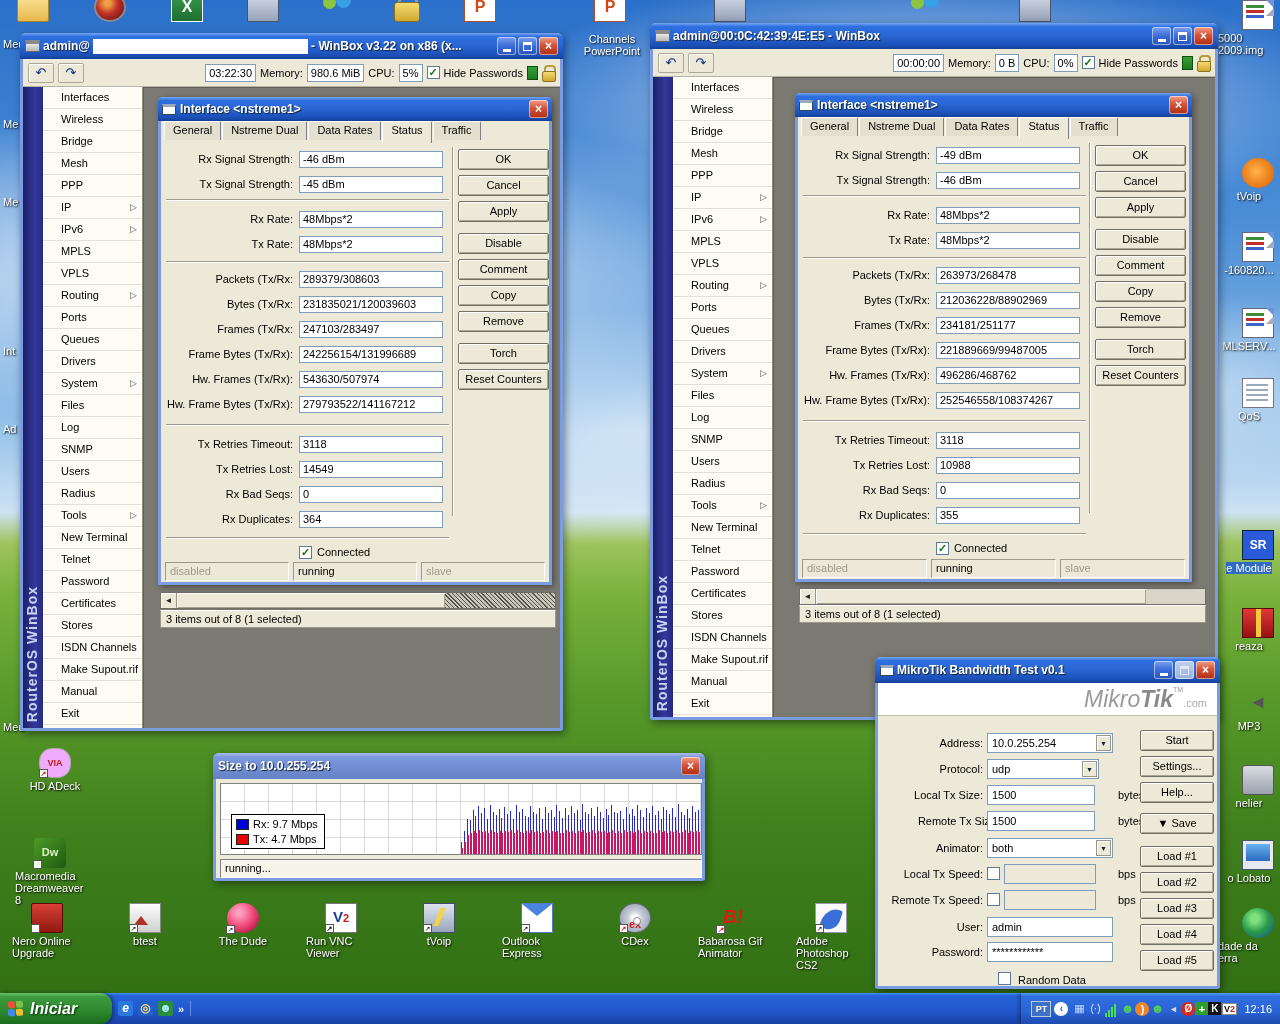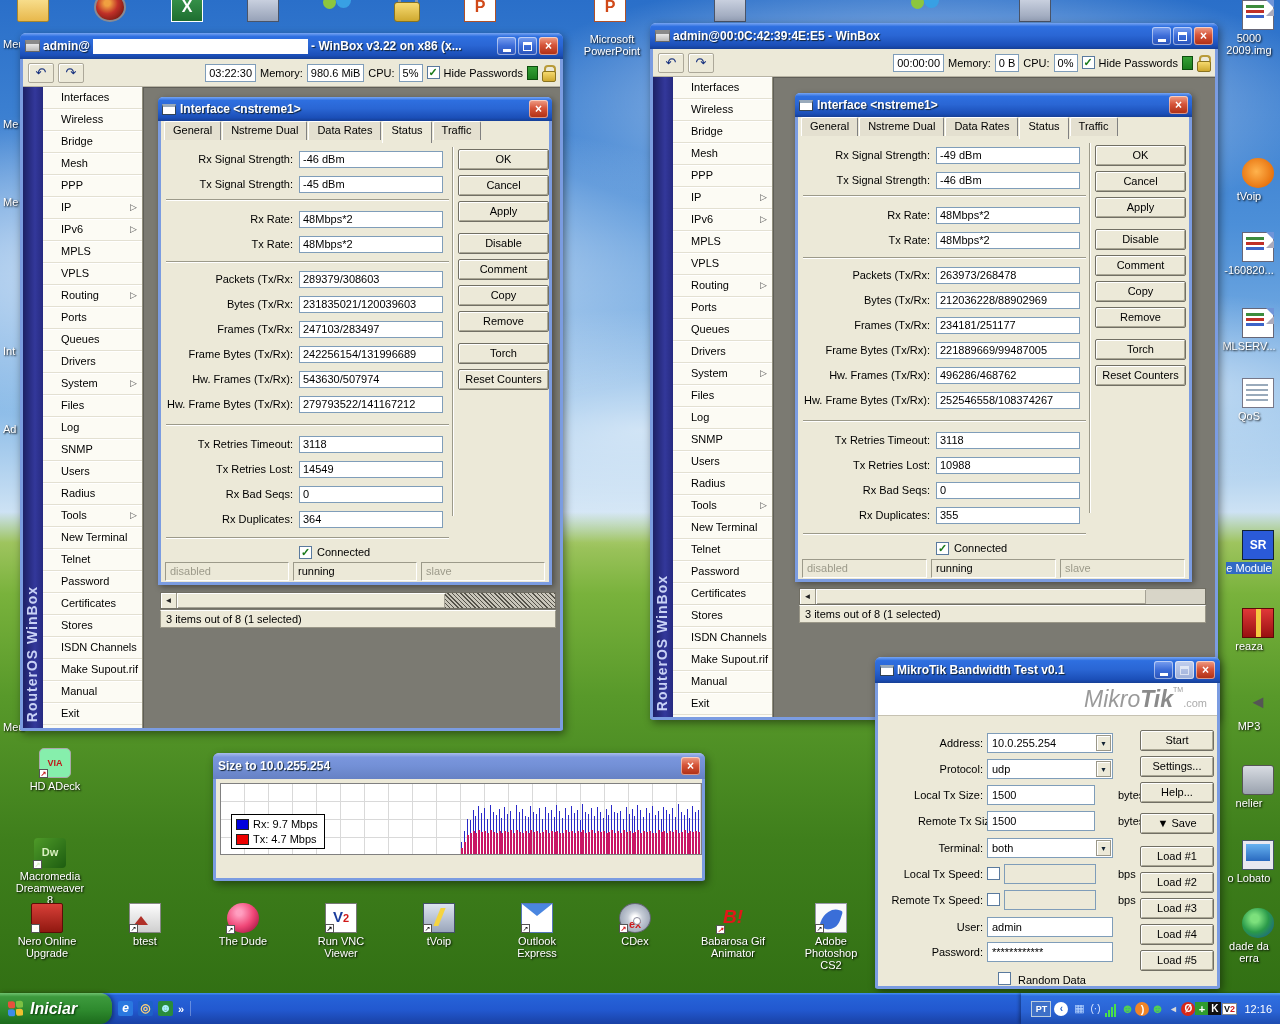--- a/index.html
+++ b/index.html
@@ -777,7 +777,7 @@
 <div class="dicon-wrap" style="left:1000px;top:-8px">
     <div class="ibox i-appbox"></div>
   </div>
-<div class="plabel" style="left:572px;top:33px;width:80px;white-space:normal;text-align:center;line-height:12px;z-index:0">Microsoft PowerPoint</div>
+<div class="plabel" style="left:572px;top:33px;width:80px;white-space:normal;text-align:center;line-height:12px;z-index:0">Channels PowerPoint</div>
 <div class="dicon-wrap" style="left:20px;top:748px">
     <div class="ibox i-hdadeck">VIA<div class="sc">↗</div></div>
     <div class="dlabel">HD ADeck</div>

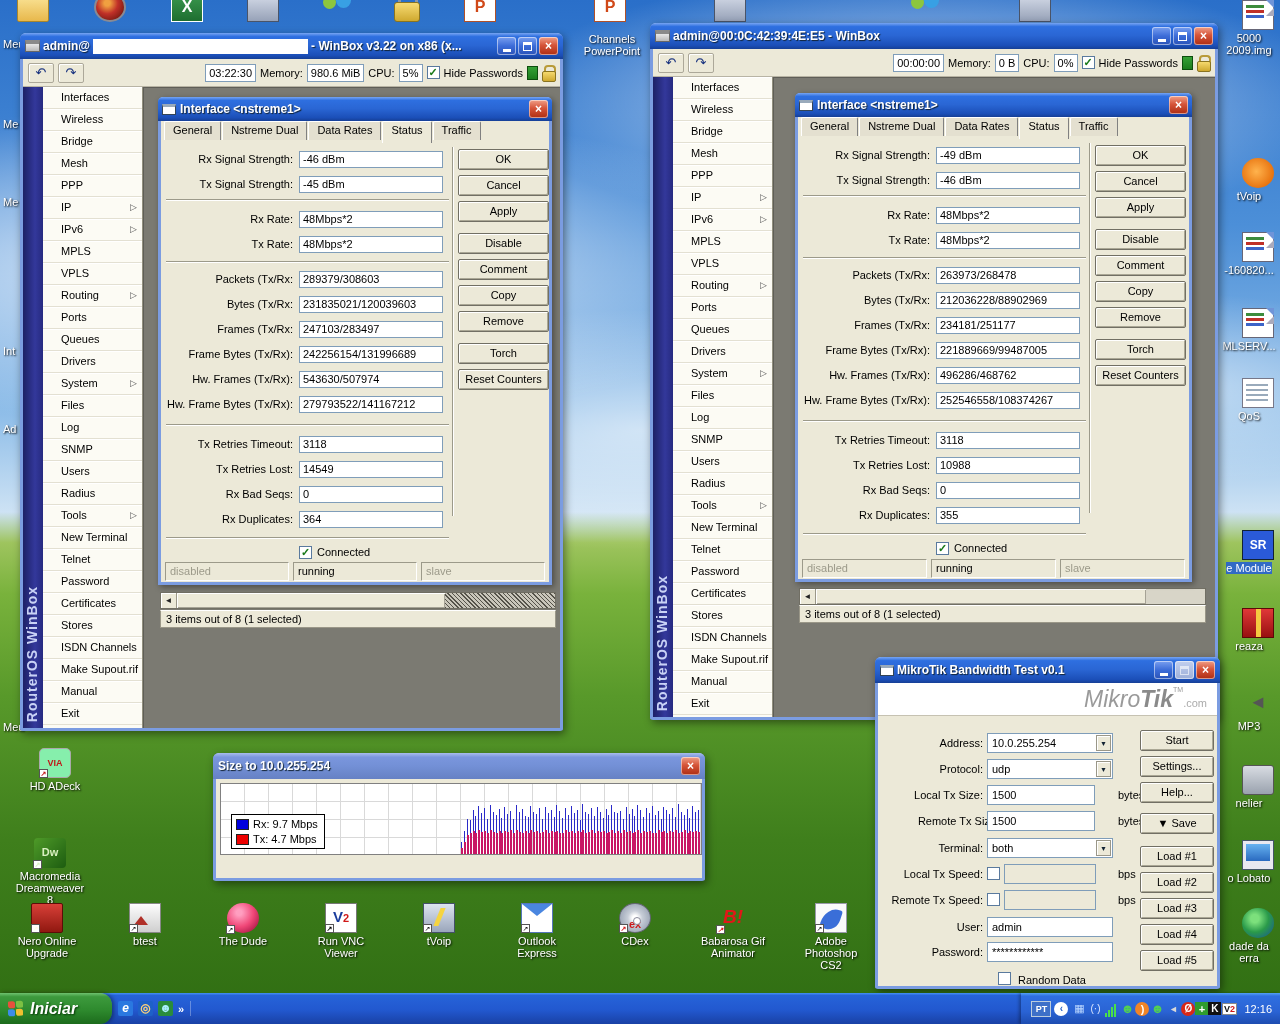--- a/index.html
+++ b/index.html
@@ -109,7 +109,7 @@
 #trayclock{color:#fff;font-size:11px;margin-left:4px}
 
 .dicon-wrap{position:absolute;width:70px;display:flex;flex-direction:column;align-items:center;z-index:1}
-.dlabel{margin-top:2px;color:#fff;text-shadow:1px 1px 2px #000;text-align:center;line-height:12px;max-width:76px}
+.dlabel{margin-top:2px;color:#fff;text-shadow:1px 1px 2px #000;text-align:left;line-height:12px;max-width:76px}
 .dlabel.sel{background:#316ac5;text-shadow:none}
 .ibox{width:32px;height:30px;position:relative;flex:none}
 .sc{position:absolute;left:-1px;bottom:-1px;width:9px;height:9px;background:#fff;border:1px solid #555;font-size:7px;line-height:8px;text-align:center}

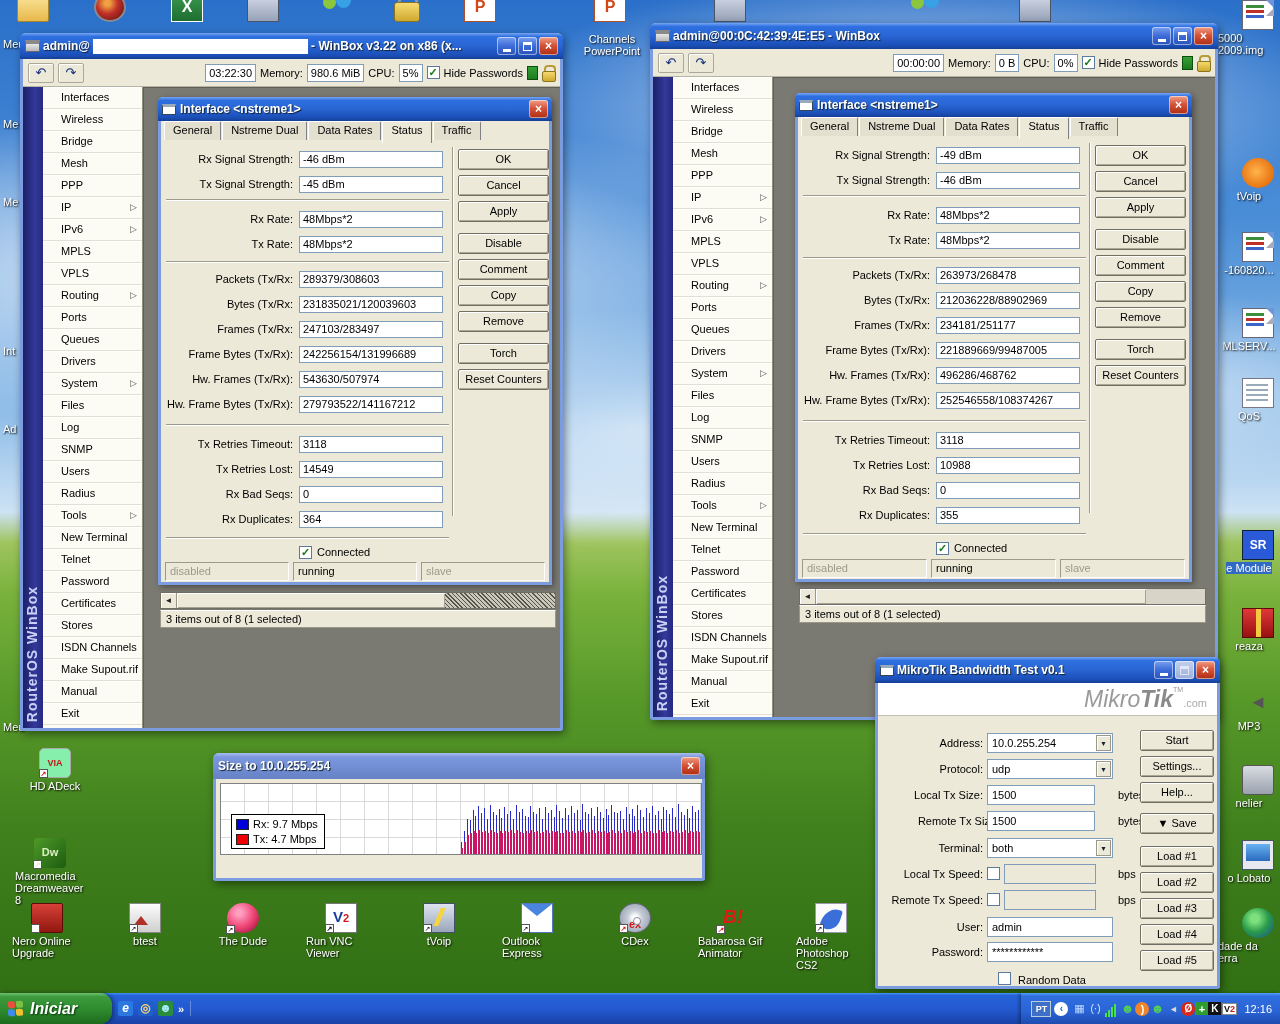--- a/index.html
+++ b/index.html
@@ -123,7 +123,7 @@
 .i-lock:before{content:"";position:absolute;left:7px;top:0;width:14px;height:12px;border:3px solid #8a97a8;border-bottom:none;border-radius:7px 7px 0 0}
 .i-lock:after{content:"";position:absolute;left:3px;top:10px;width:24px;height:18px;background:linear-gradient(#f7dc74,#cfa92f);border:1px solid #8a7420;border-radius:3px}
 .i-ppt{background:#fff;border:1px solid #b05028;color:#d04818;font-weight:bold;font-size:16px;text-align:center;line-height:28px}
-.i-hdadeck{background:#86efac;border:1px solid #aaa;border-radius:5px;color:#c01818;font-weight:bold;font-size:9px;text-align:center;line-height:28px}
+.i-hdadeck{background:#f0abfc;border:1px solid #aaa;border-radius:13px;color:#c01818;font-weight:bold;font-size:9px;text-align:center;line-height:28px}
 .i-dw{background:linear-gradient(135deg,#4e9a28,#1d5c10);border-radius:4px;color:#d8f0c0;font-weight:bold;font-size:11px;text-align:center;line-height:28px}
 .i-nero2{background:linear-gradient(#d84038,#901810);border:1px solid #5c0c08;border-radius:2px;color:#ffd;font-size:13px;text-align:center;line-height:26px}
 .i-btest{background:linear-gradient(#fdfdfd,#cfcfcf);border:1px solid #888;position:relative}

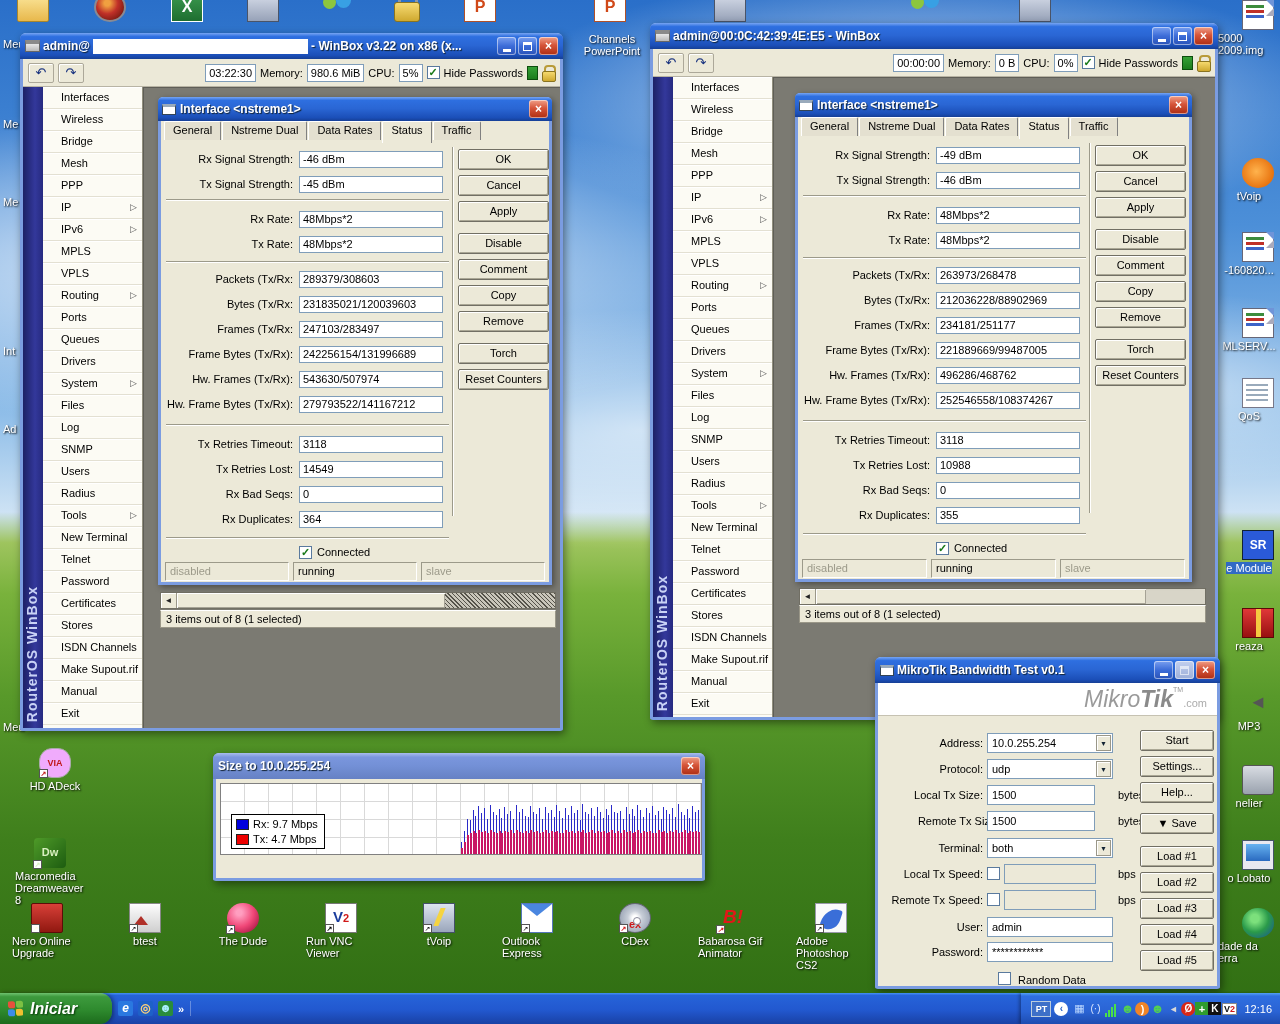--- a/index.html
+++ b/index.html
@@ -658,7 +658,7 @@
   <div class="bwlabel" style="top:50px;left:0">Address:</div>
       <div class="bwfield" style="top:50px;left:109px;width:126px">10.0.255.254<div class="combo-arrow">▼</div></div>
       <div class="bwlabel" style="top:76px;left:0">Protocol:</div>
-      <div class="bwfield" style="top:76px;left:109px;width:126px">udp<div class="combo-arrow">▼</div></div>
+      <div class="bwfield" style="top:76px;left:109px;width:112px">udp<div class="combo-arrow">▼</div></div>
       <div class="bwlabel" style="top:102px;left:0">Local Tx Size:</div>
       <div class="bwfield" style="top:102px;left:109px;width:108px">1500</div>
       <div class="bwsuffix" style="top:102px;left:240px">bytes</div>

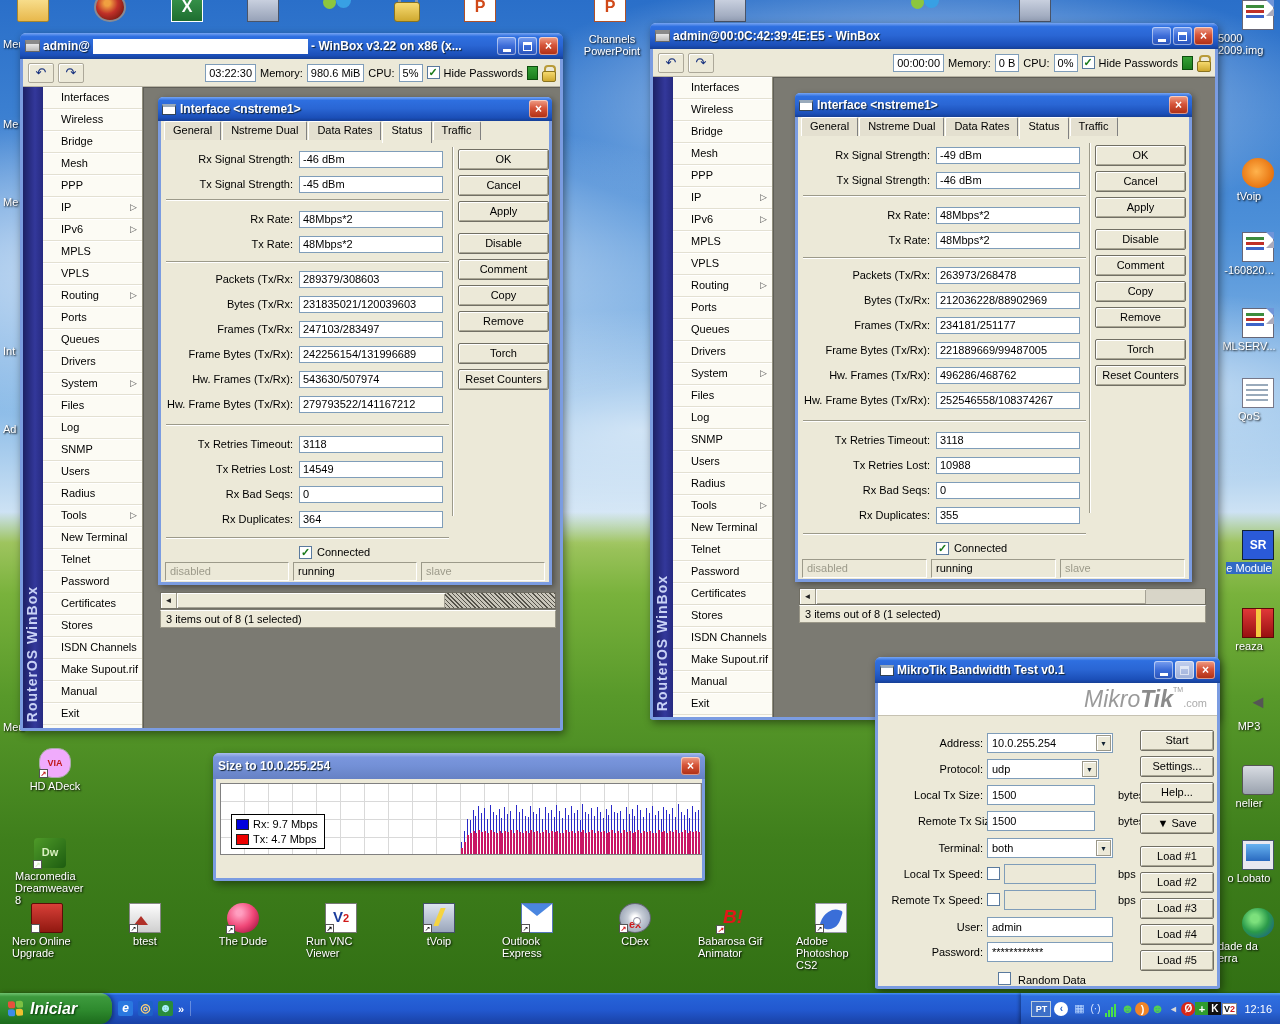--- a/index.html
+++ b/index.html
@@ -665,7 +665,7 @@
       <div class="bwlabel" style="top:128px;left:16px">Remote Tx Size:</div>
       <div class="bwfield" style="top:128px;left:109px;width:108px">1500</div>
       <div class="bwsuffix" style="top:128px;left:240px">bytes</div>
-      <div class="bwlabel" style="top:155px;left:0">Terminal:</div>
+      <div class="bwlabel" style="top:155px;left:0">Animator:</div>
       <div class="bwfield" style="top:155px;left:109px;width:126px">both<div class="combo-arrow">▼</div></div>
       <div class="bwlabel" style="top:181px;left:0">Local Tx Speed:</div>
       <div class="chk" style="position:absolute;top:184px;left:109px"></div>

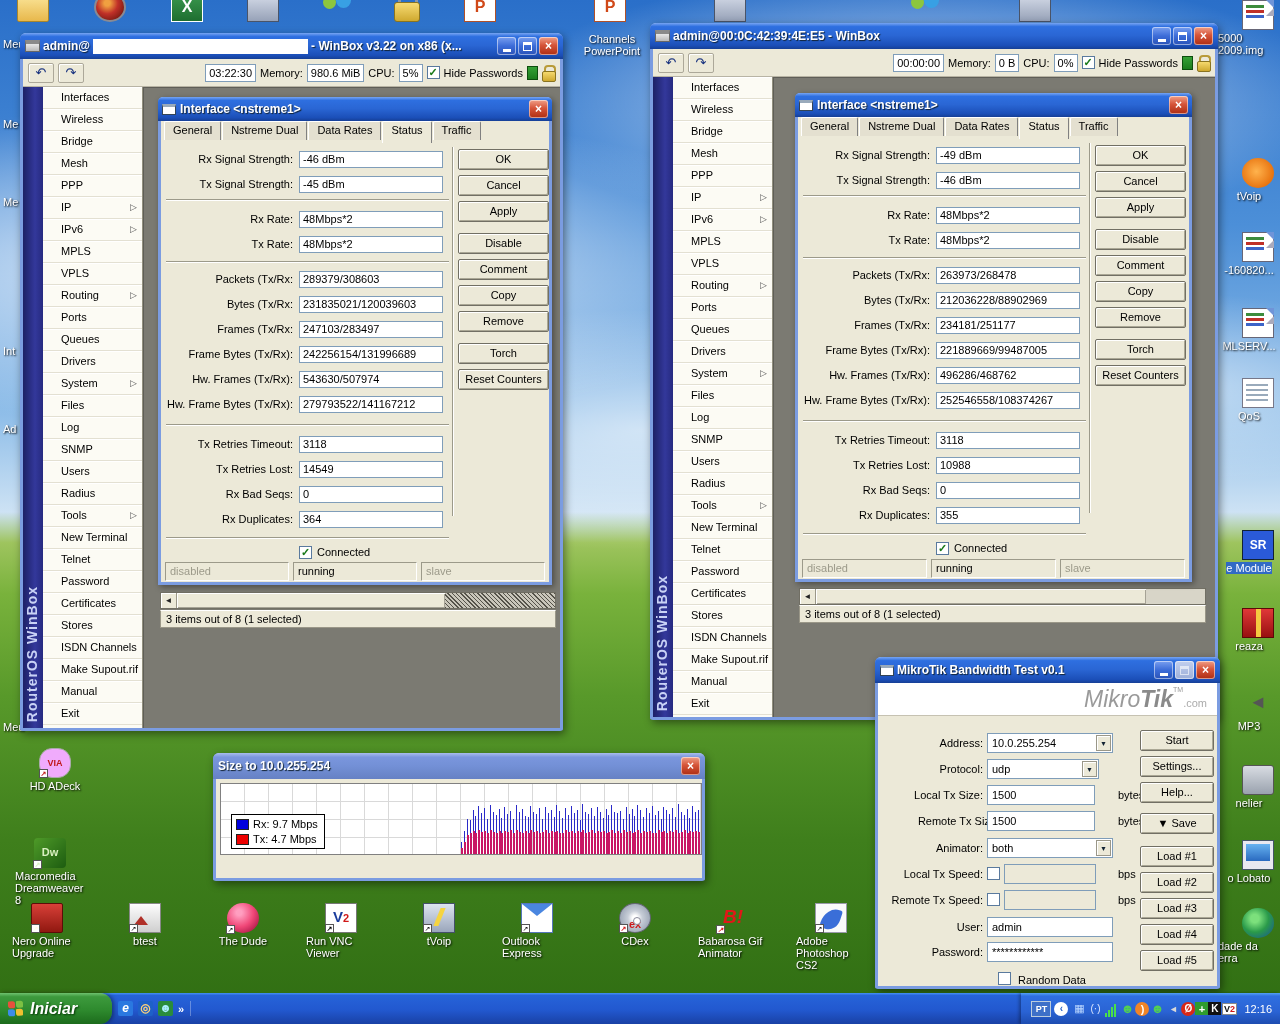--- a/index.html
+++ b/index.html
@@ -634,6 +634,7 @@
         <div class="bar" style="left:477px;width:1px;height:44px;background:#2a2ac8"></div>
         <div class="bar" style="left:477px;width:2px;height:22px;background:#c81664"></div>
       </div>
+    <div class="runstrip">running...</div>
   </div>
 </div>
 

